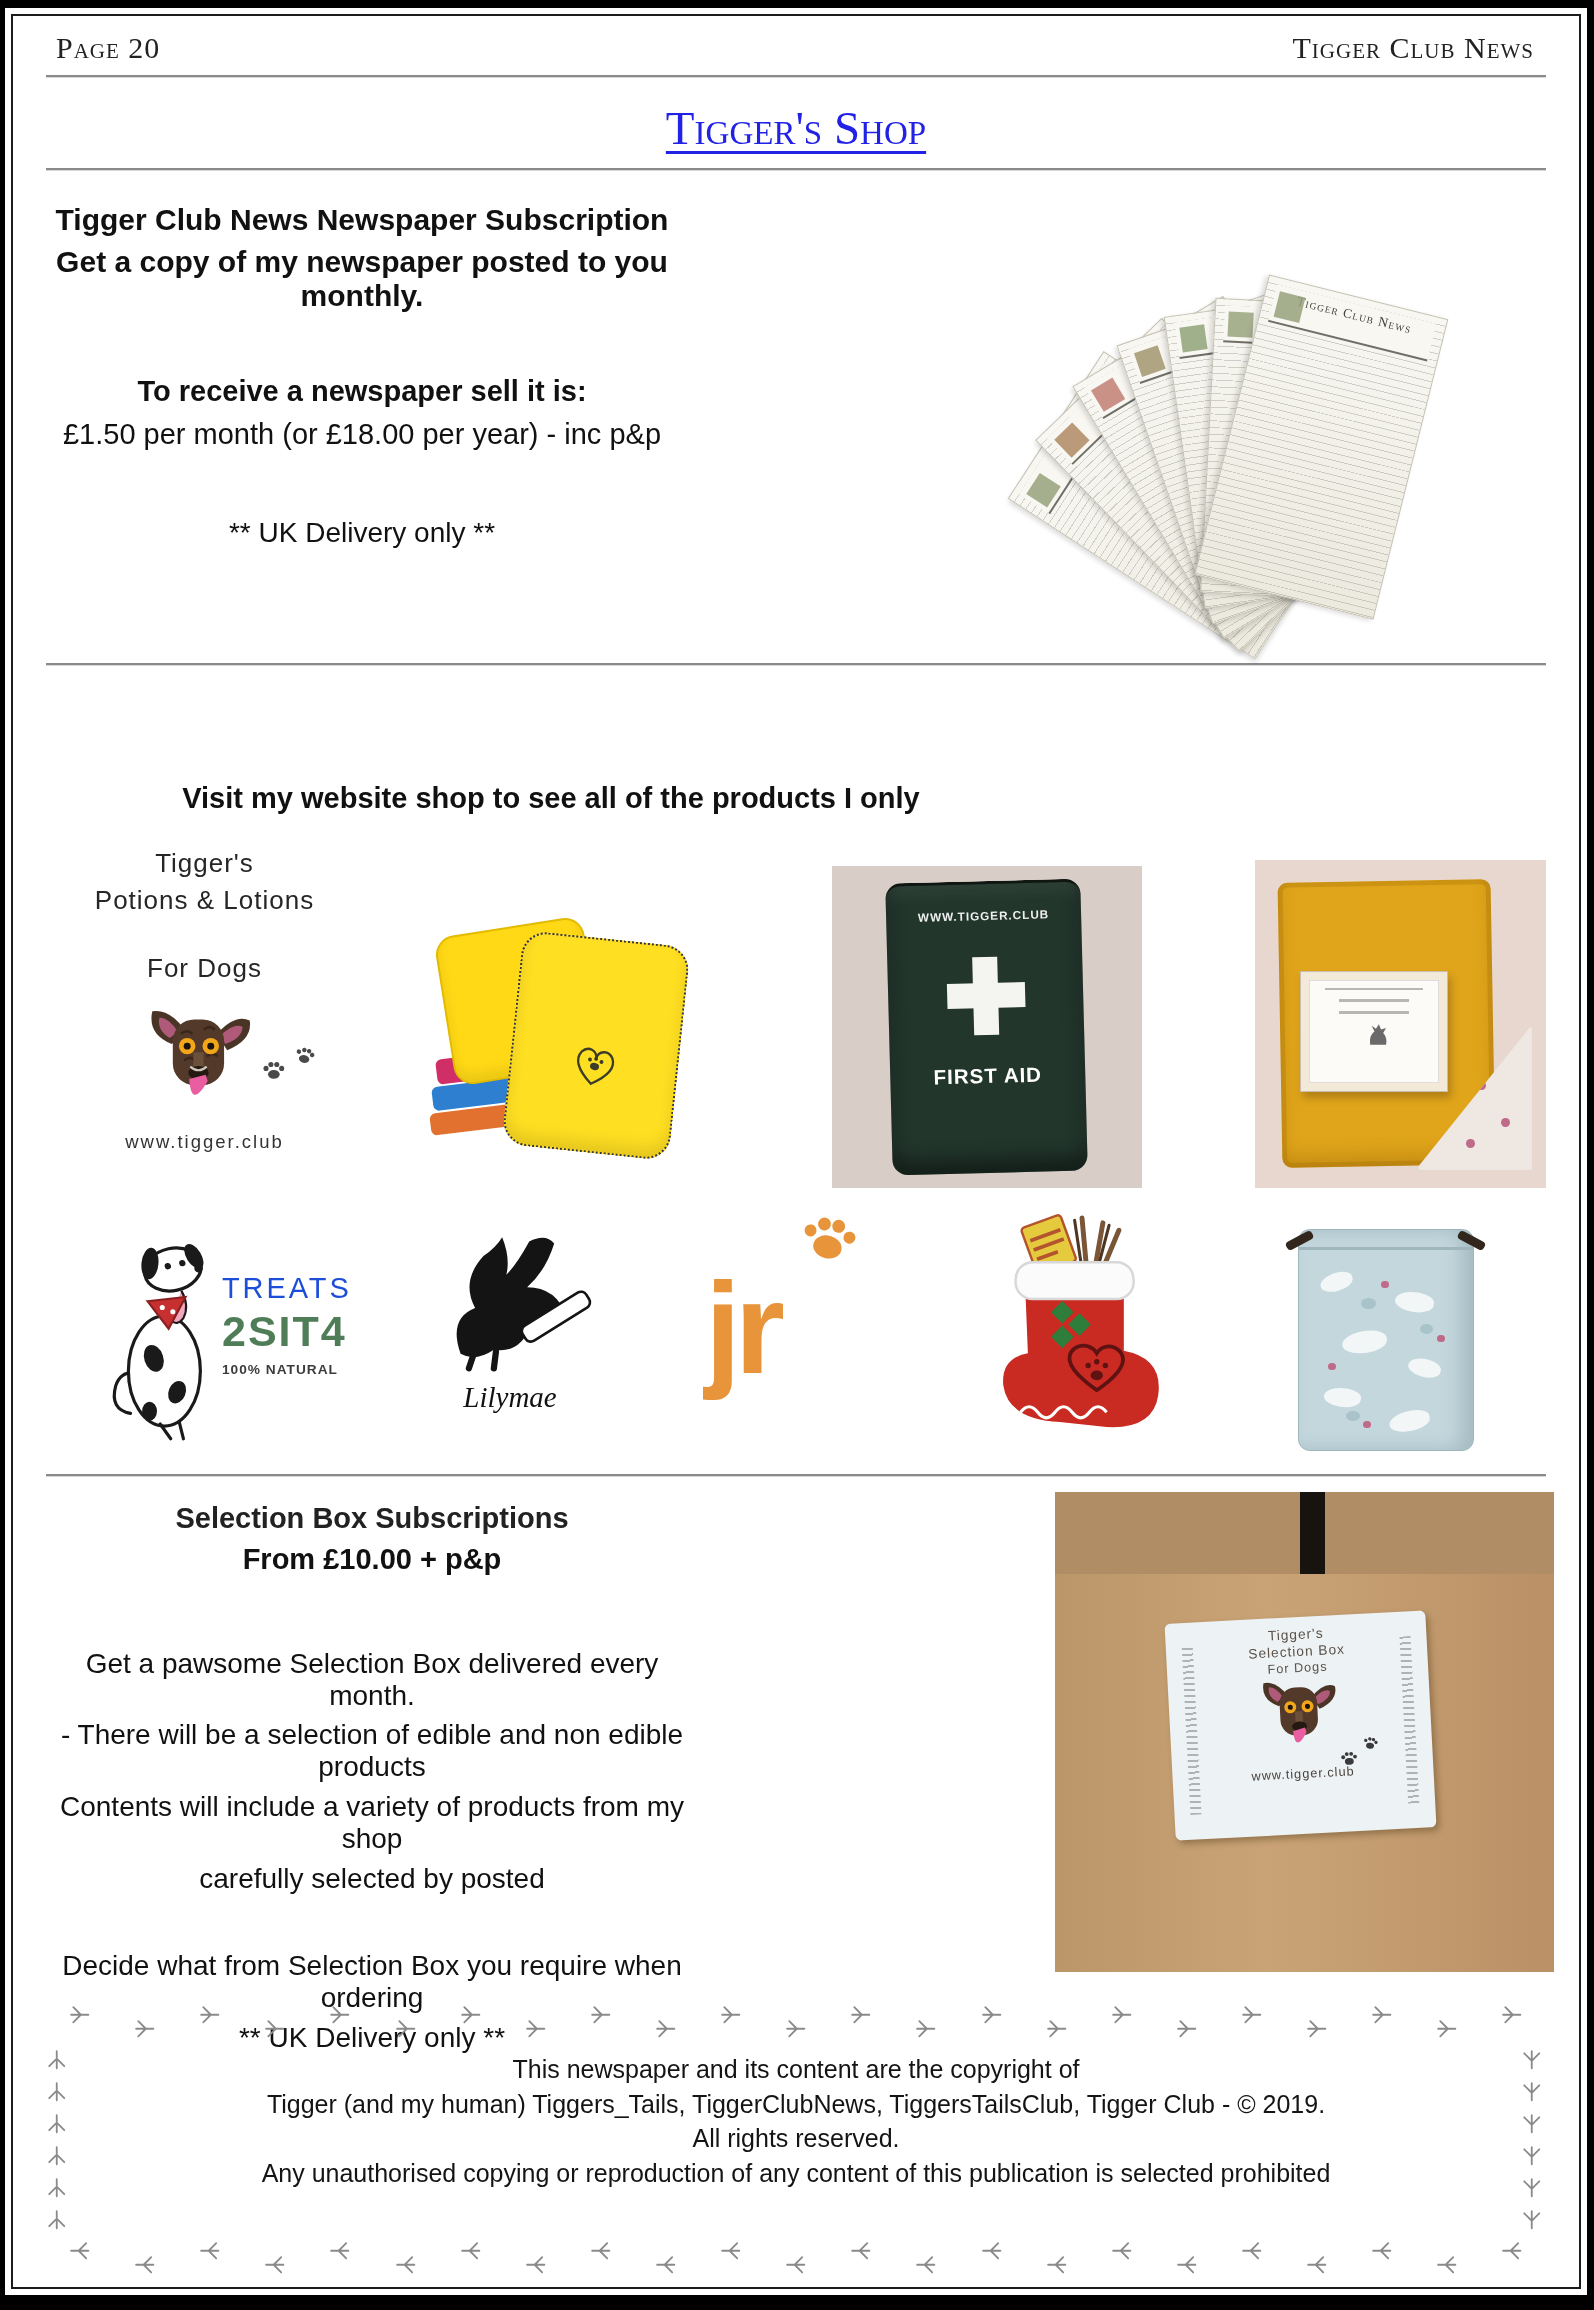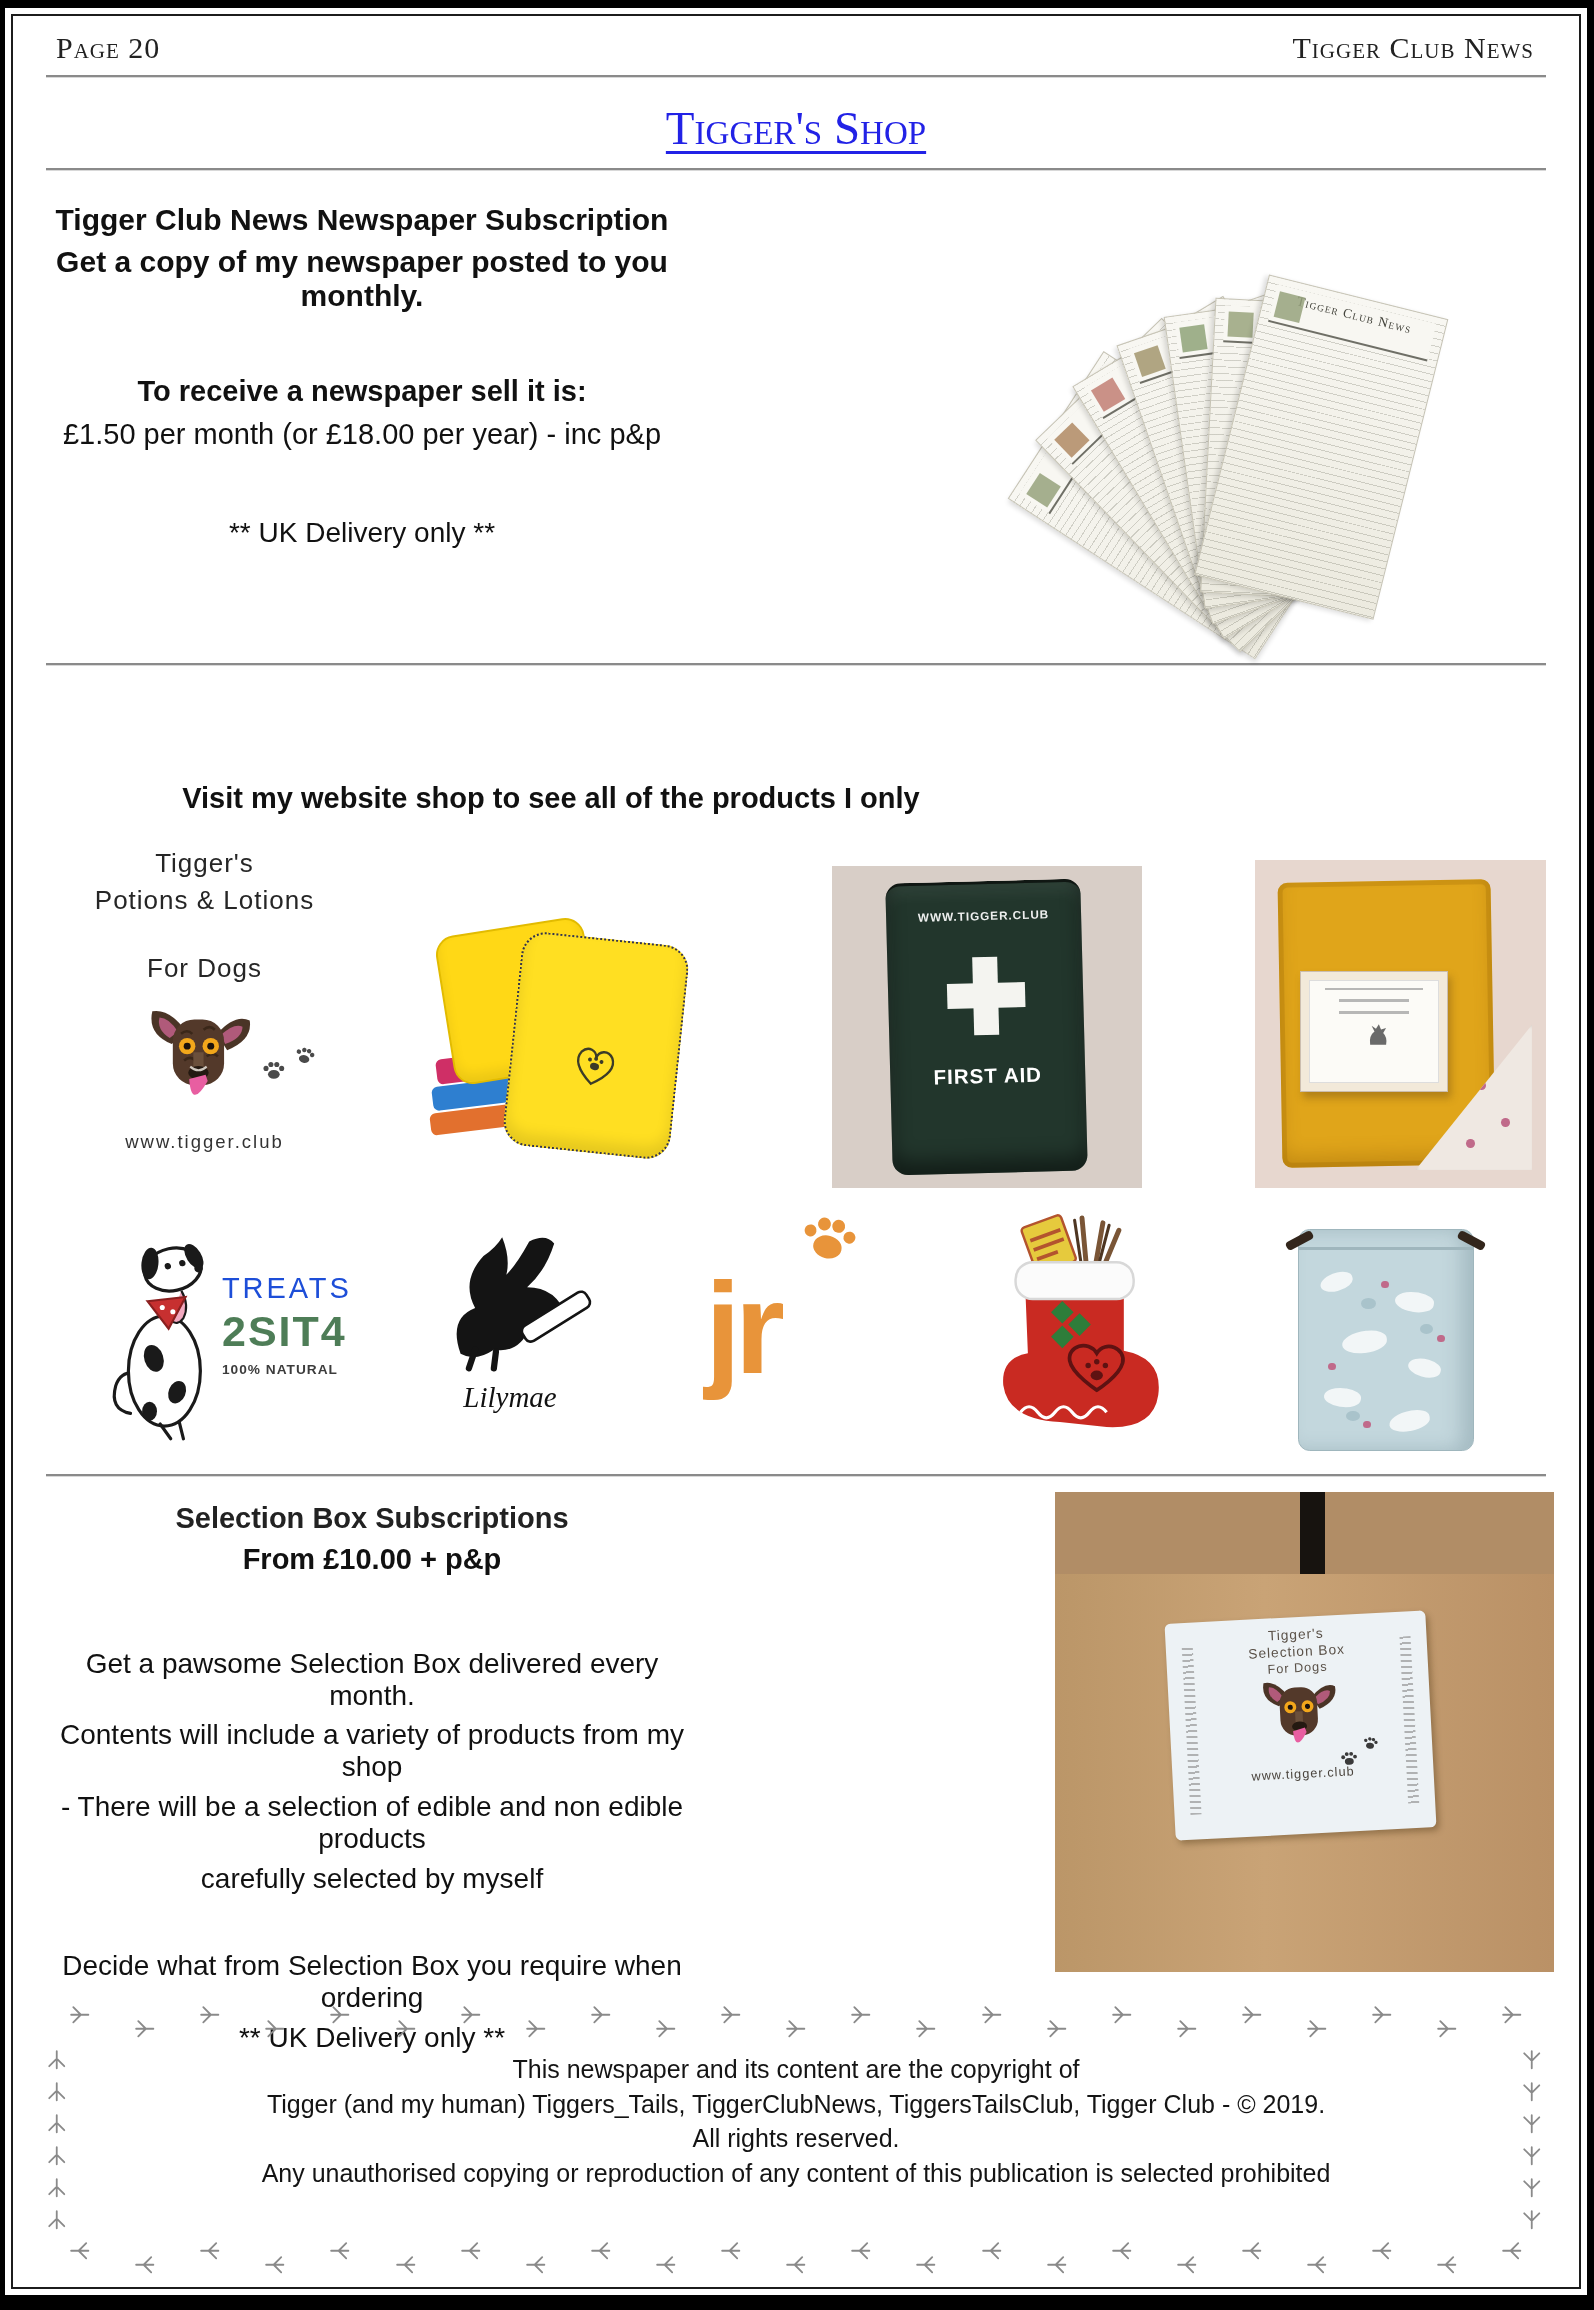--- a/index.html
+++ b/index.html
@@ -418,8 +418,8 @@
       <p class="sb1">Selection Box Subscriptions</p>
       <p class="sb2">From £10.00 + p&amp;p</p>
       <p class="sp first">Get a pawsome Selection Box delivered every month.</p>
+      <p class="sp">- There will be a selection of edible and non edible products</p>
       <p class="sp">Contents will include a variety of products from my shop</p>
-      <p class="sp">- There will be a selection of edible and non edible products</p>
       <p class="sp">carefully selected by myself</p>
       <p class="sp order">Decide what from Selection Box you require when ordering</p>
       <p class="sp">** UK Delivery only **</p>

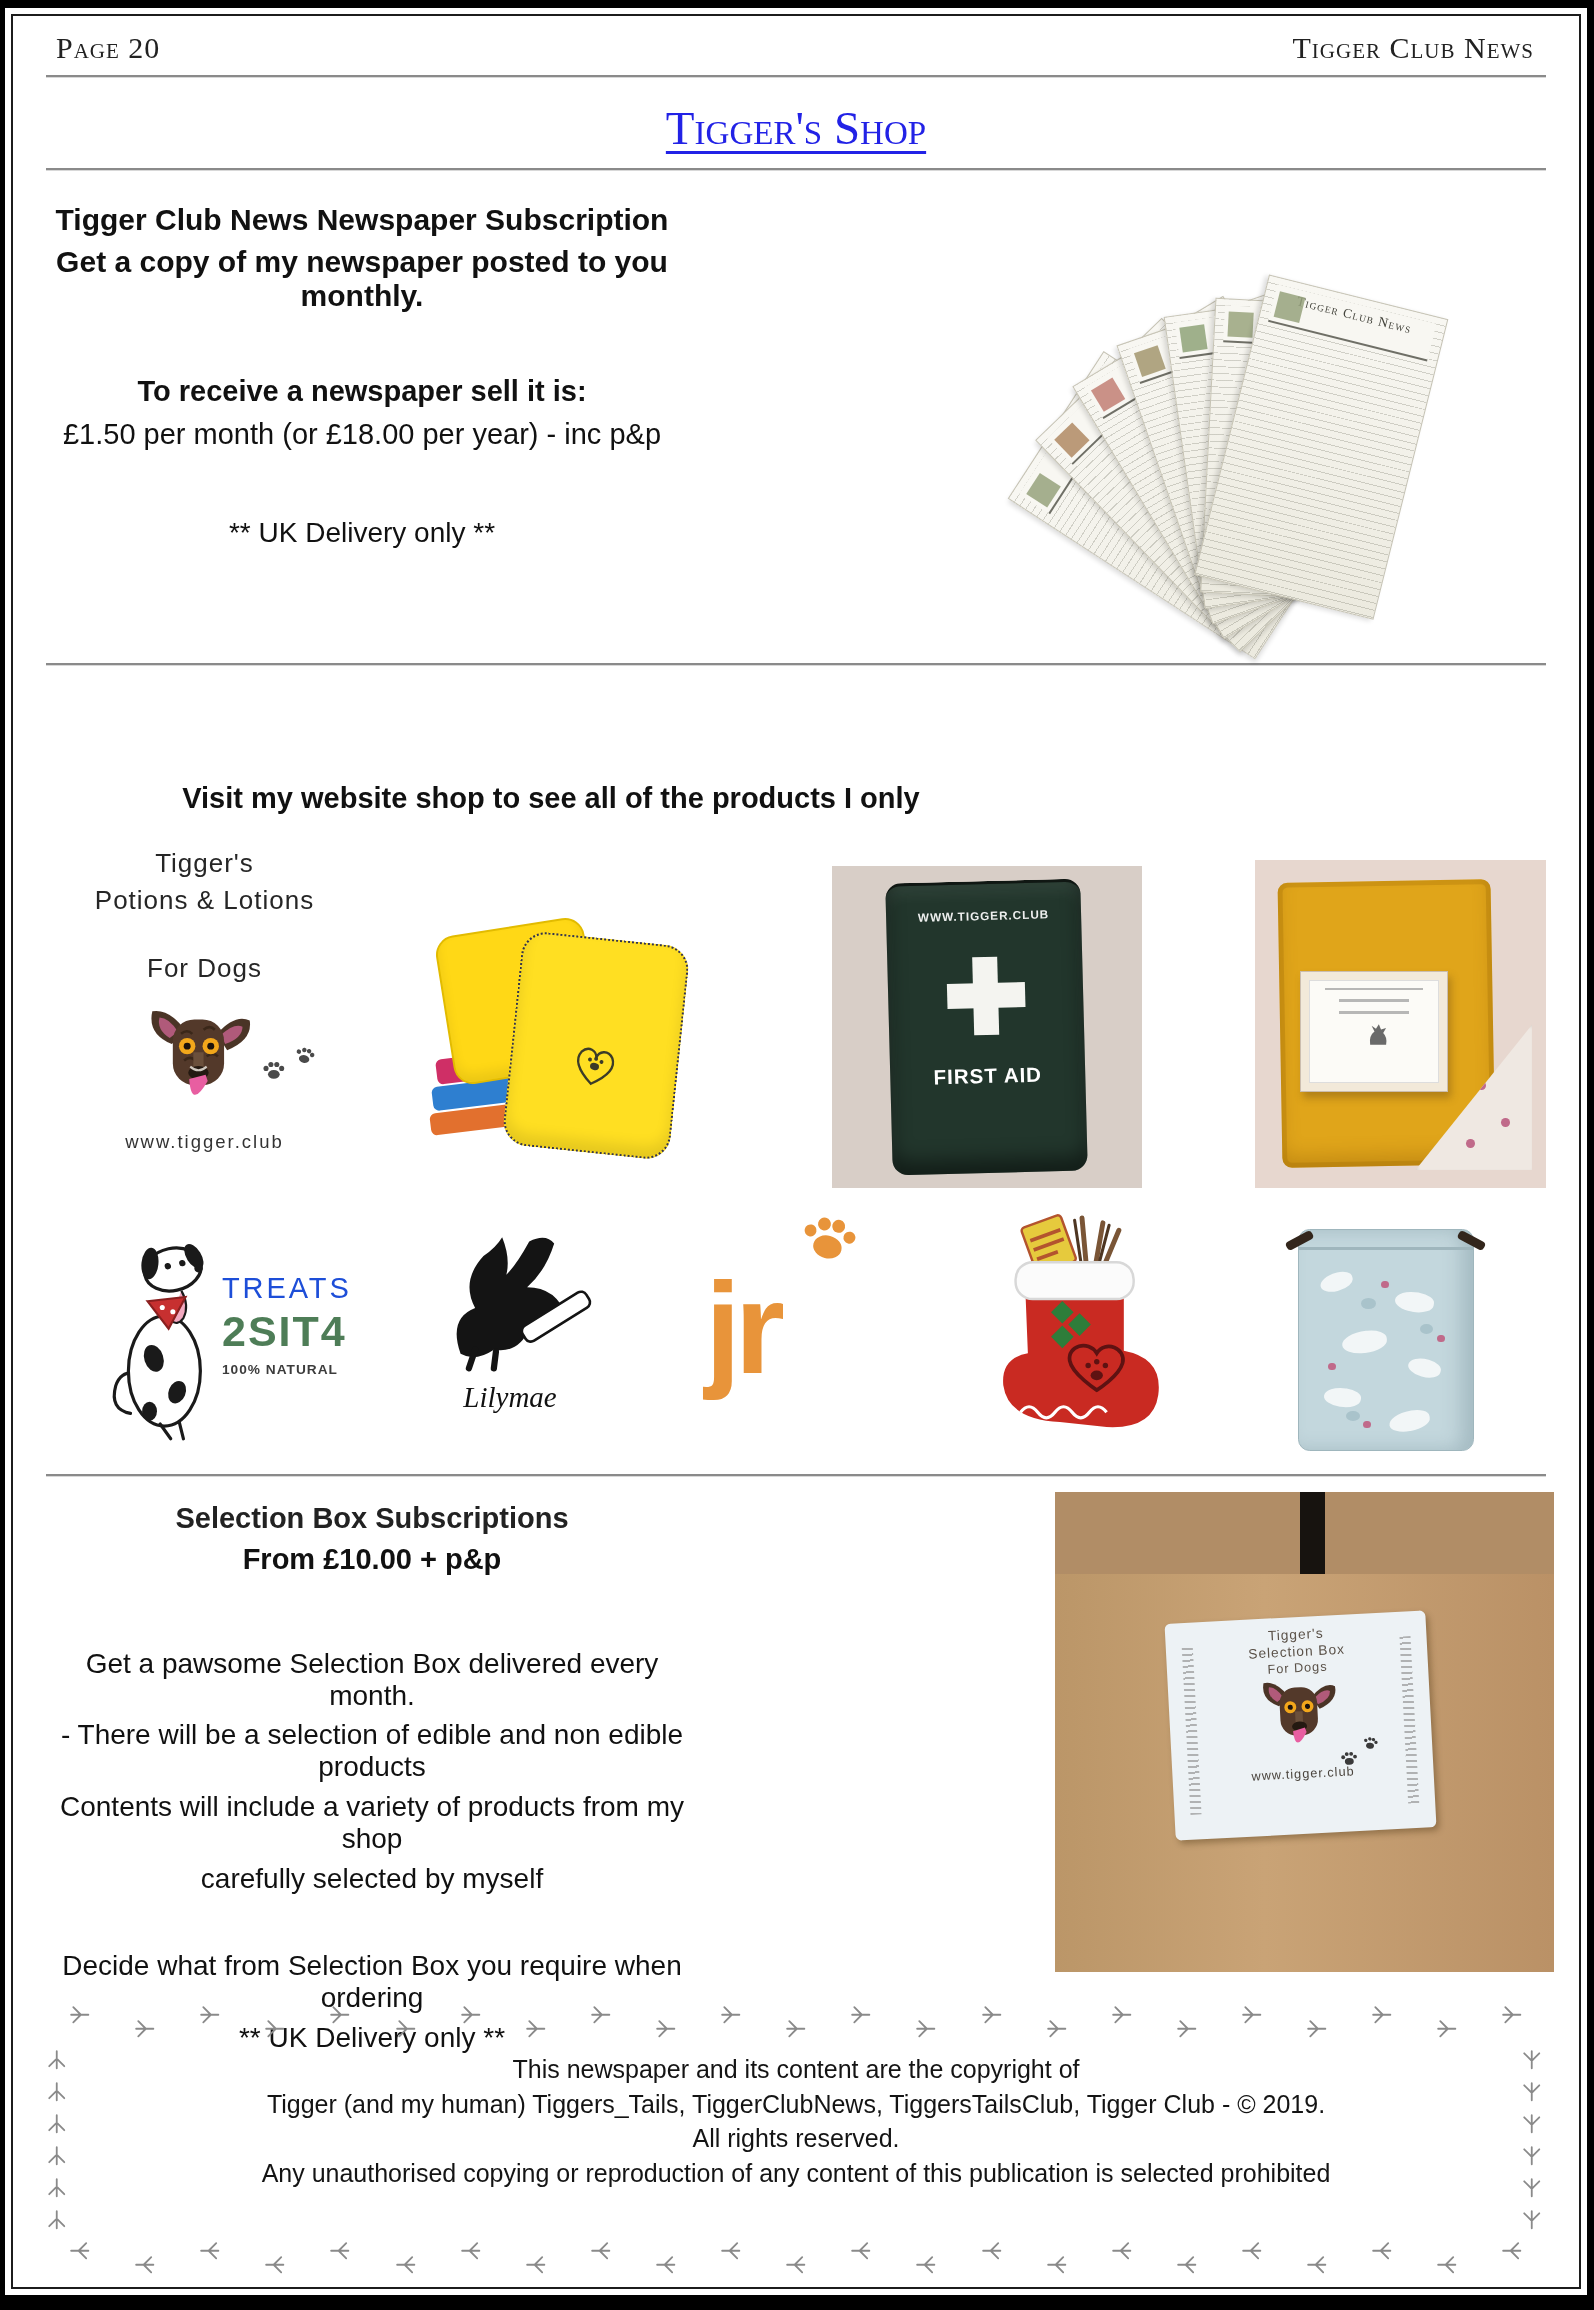--- a/index.html
+++ b/index.html
@@ -420,7 +420,7 @@
       <p class="sp first">Get a pawsome Selection Box delivered every month.</p>
       <p class="sp">- There will be a selection of edible and non edible products</p>
       <p class="sp">Contents will include a variety of products from my shop</p>
-      <p class="sp">carefully selected by myself</p>
+      <p class="sp">carefully selected by posted</p>
       <p class="sp order">Decide what from Selection Box you require when ordering</p>
       <p class="sp">** UK Delivery only **</p>
     </div>

